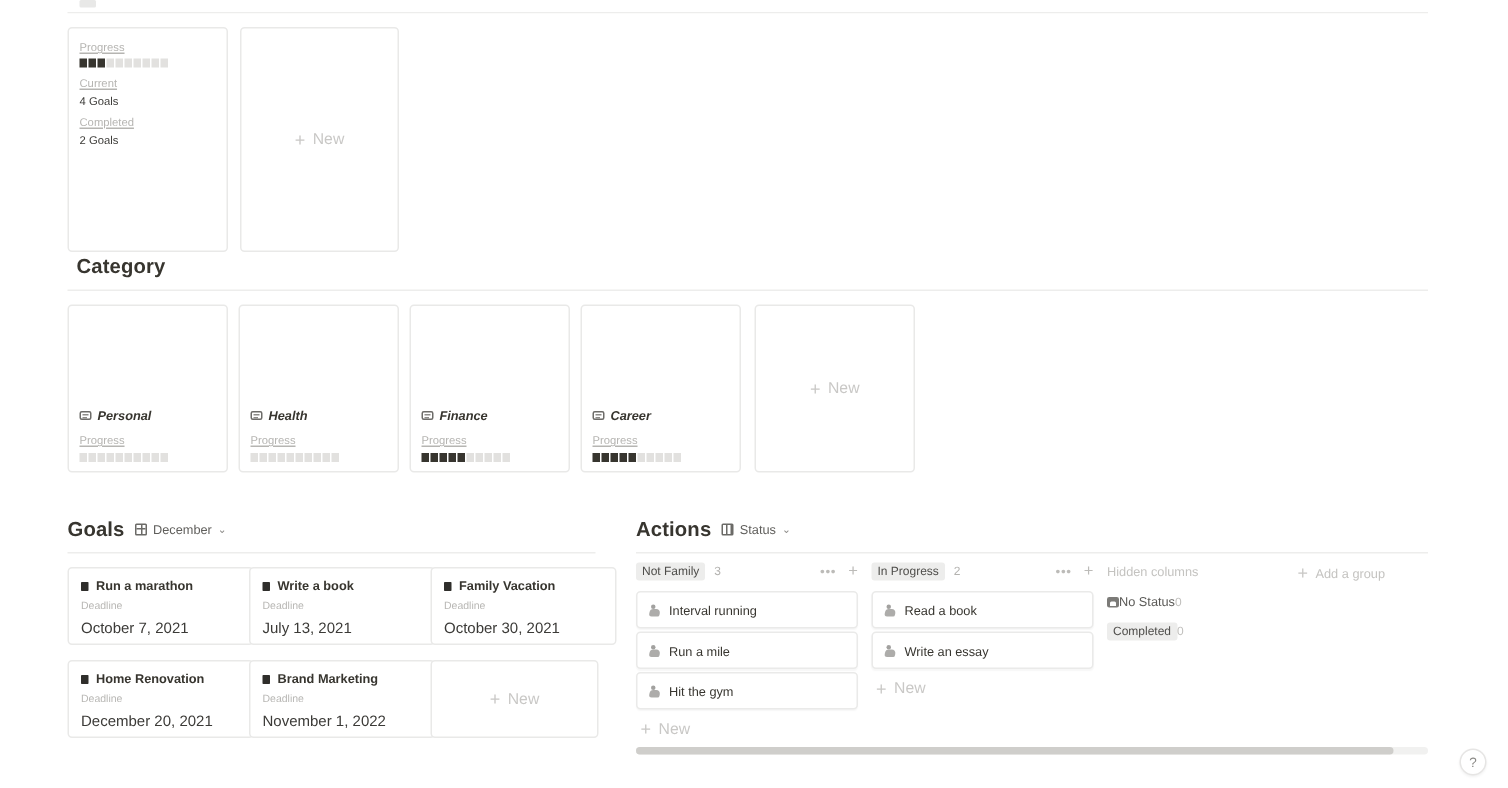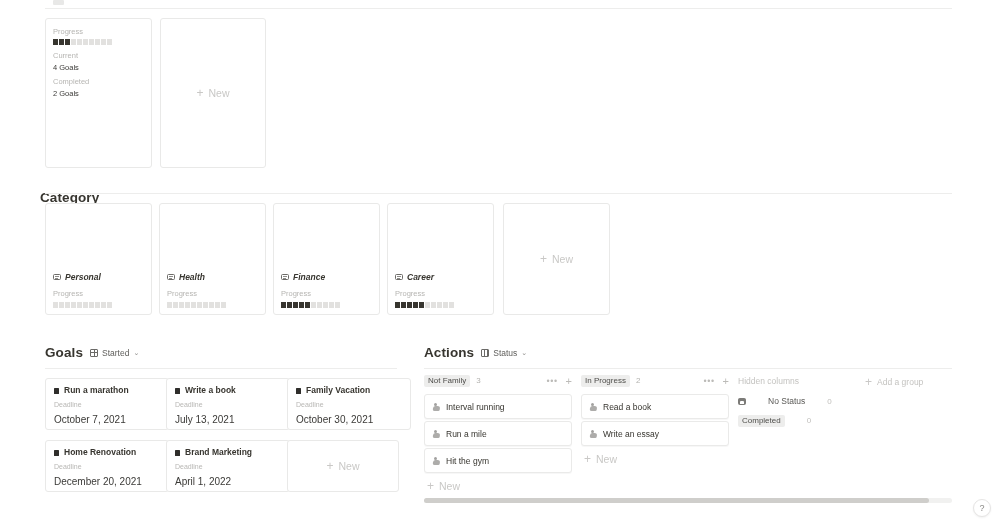--- a/index.html
+++ b/index.html
@@ -103,6 +103,7 @@
     color: #b6b5b2;
     margin-bottom: 3px;
     line-height: 1.2;
+    text-decoration: underline;
   }
   .prop-value {
     font-size: 7.5px;

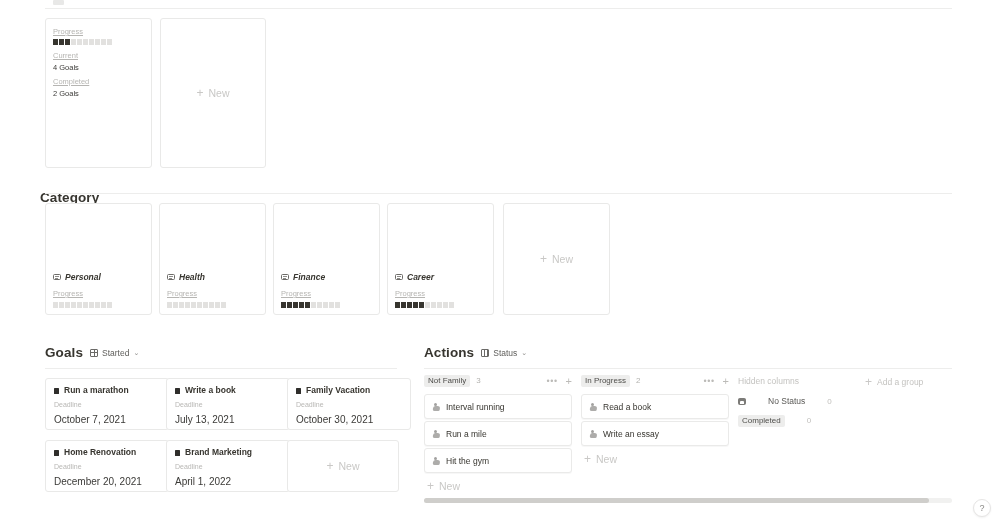--- a/index.html
+++ b/index.html
@@ -473,7 +473,7 @@
     </span>
   </div>
 
-  <div class="section-head" style="left:40px; top:170px;margin-top:20px;">
+  <div class="section-head" style="left:51px; top:170px;">
     <span class="section-title">Category</span>
   </div>
   <div class="rule" style="left:45px; top:193px; width:907px;"></div>

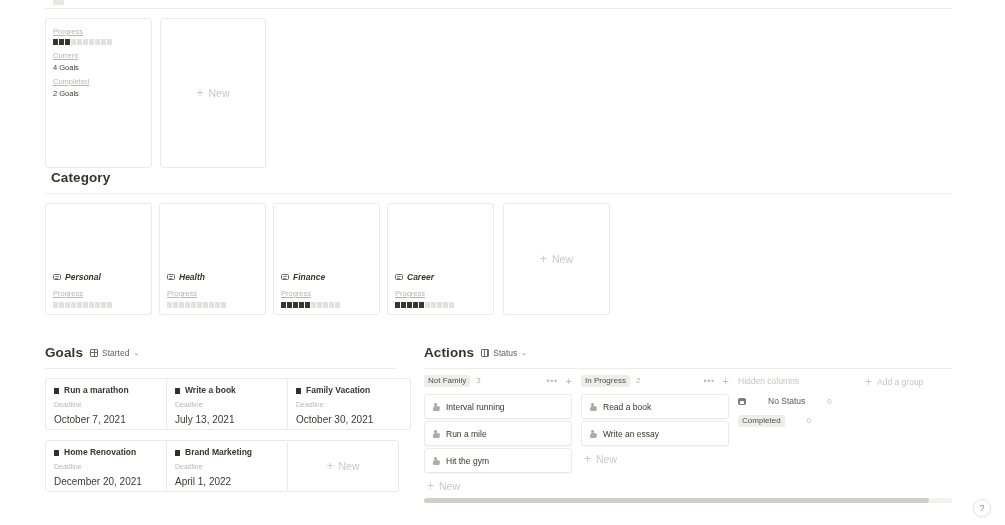--- a/index.html
+++ b/index.html
@@ -568,7 +568,7 @@
     <span class="section-title">Goals</span>
     <span class="view-chip">
       <span class="ic ic-grid"></span>
-      <span>Started</span>
+      <span>December</span>
       <span class="chev">⌄</span>
     </span>
   </div>

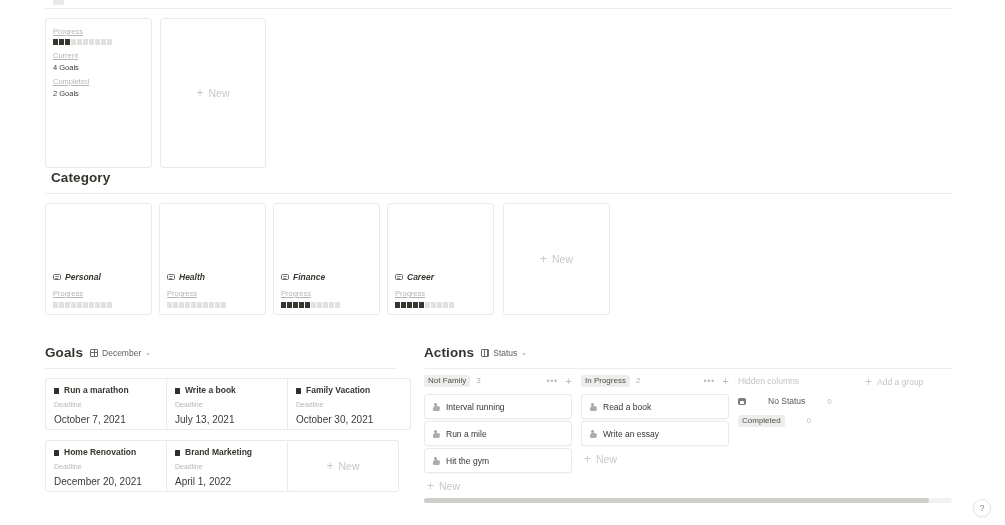--- a/index.html
+++ b/index.html
@@ -385,7 +385,7 @@
     position: absolute;
     display: flex;
     align-items: center;
-    gap: 22px;
+    gap: 0;
   }
   .hidden-name {
     font-size: 8.5px;

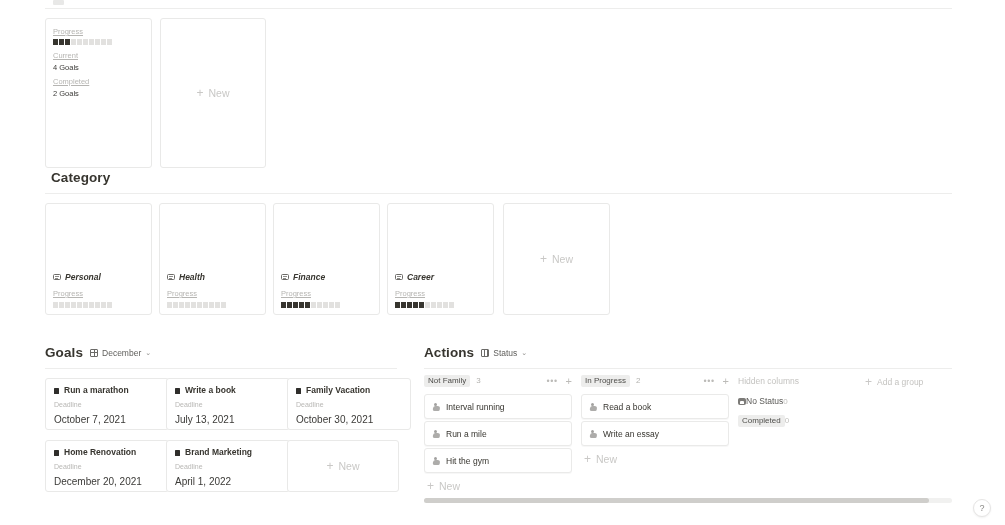--- a/index.html
+++ b/index.html
@@ -613,7 +613,7 @@
           <span>Brand Marketing</span>
         </div>
         <div class="goal-sub-label">Deadline</div>
-        <div class="goal-sub-value">April 1, 2022</div>
+        <div class="goal-sub-value">November 1, 2022</div>
       </div>
     </div>
 

